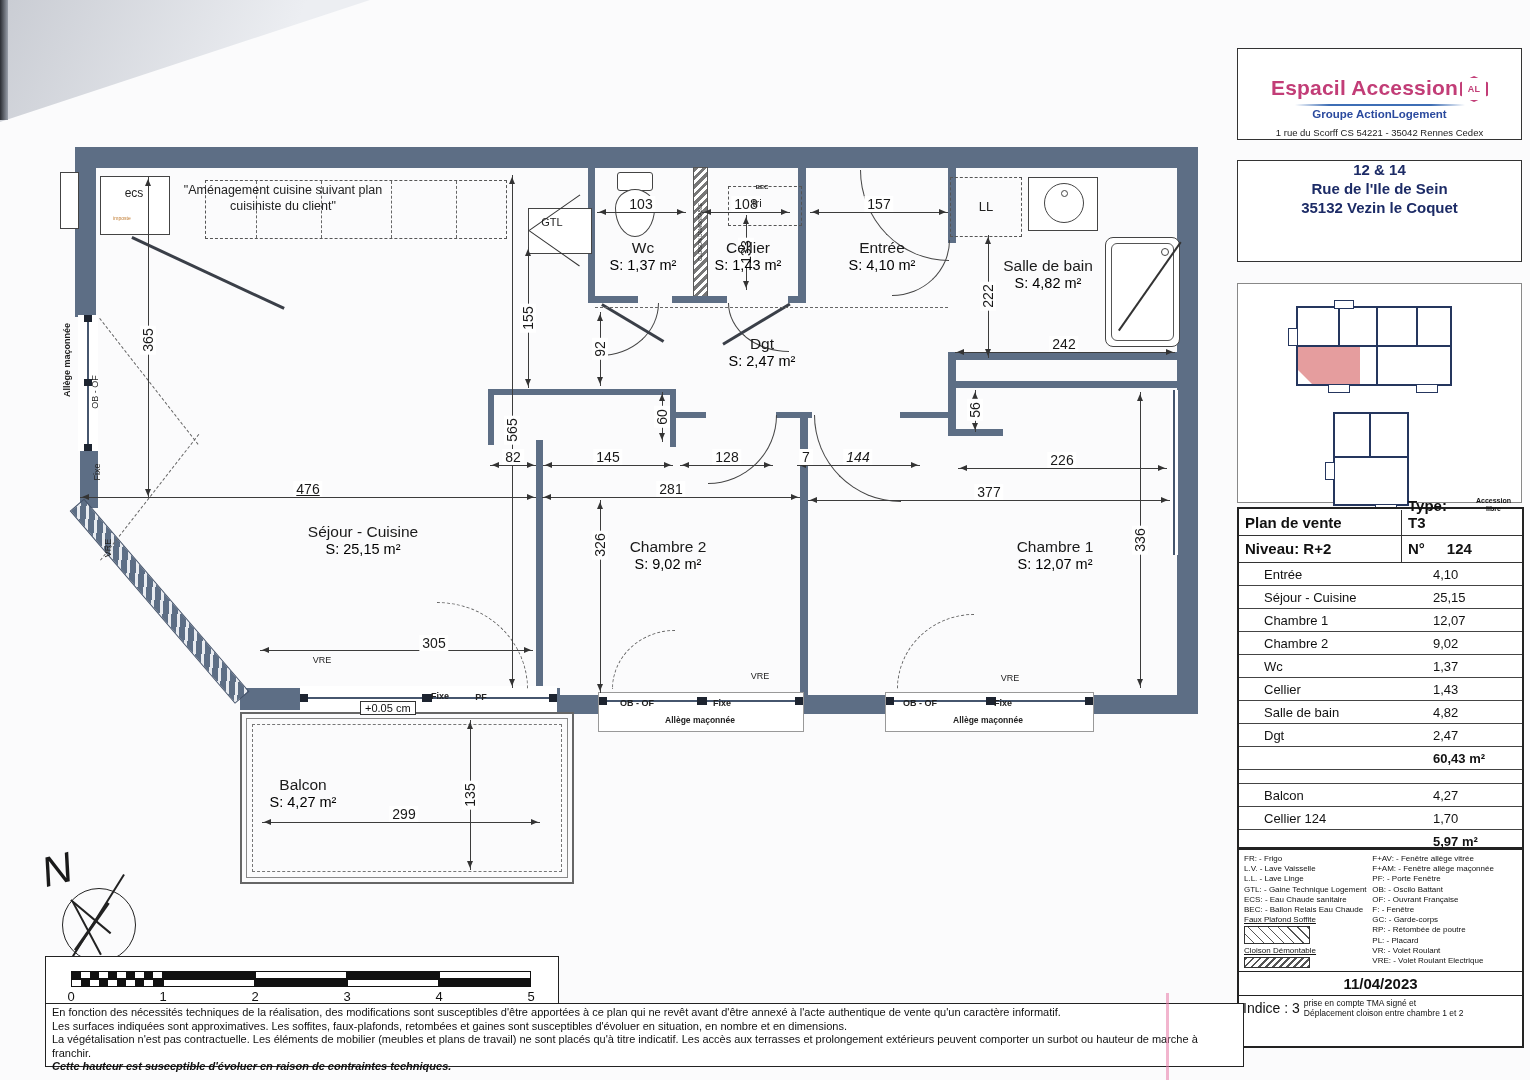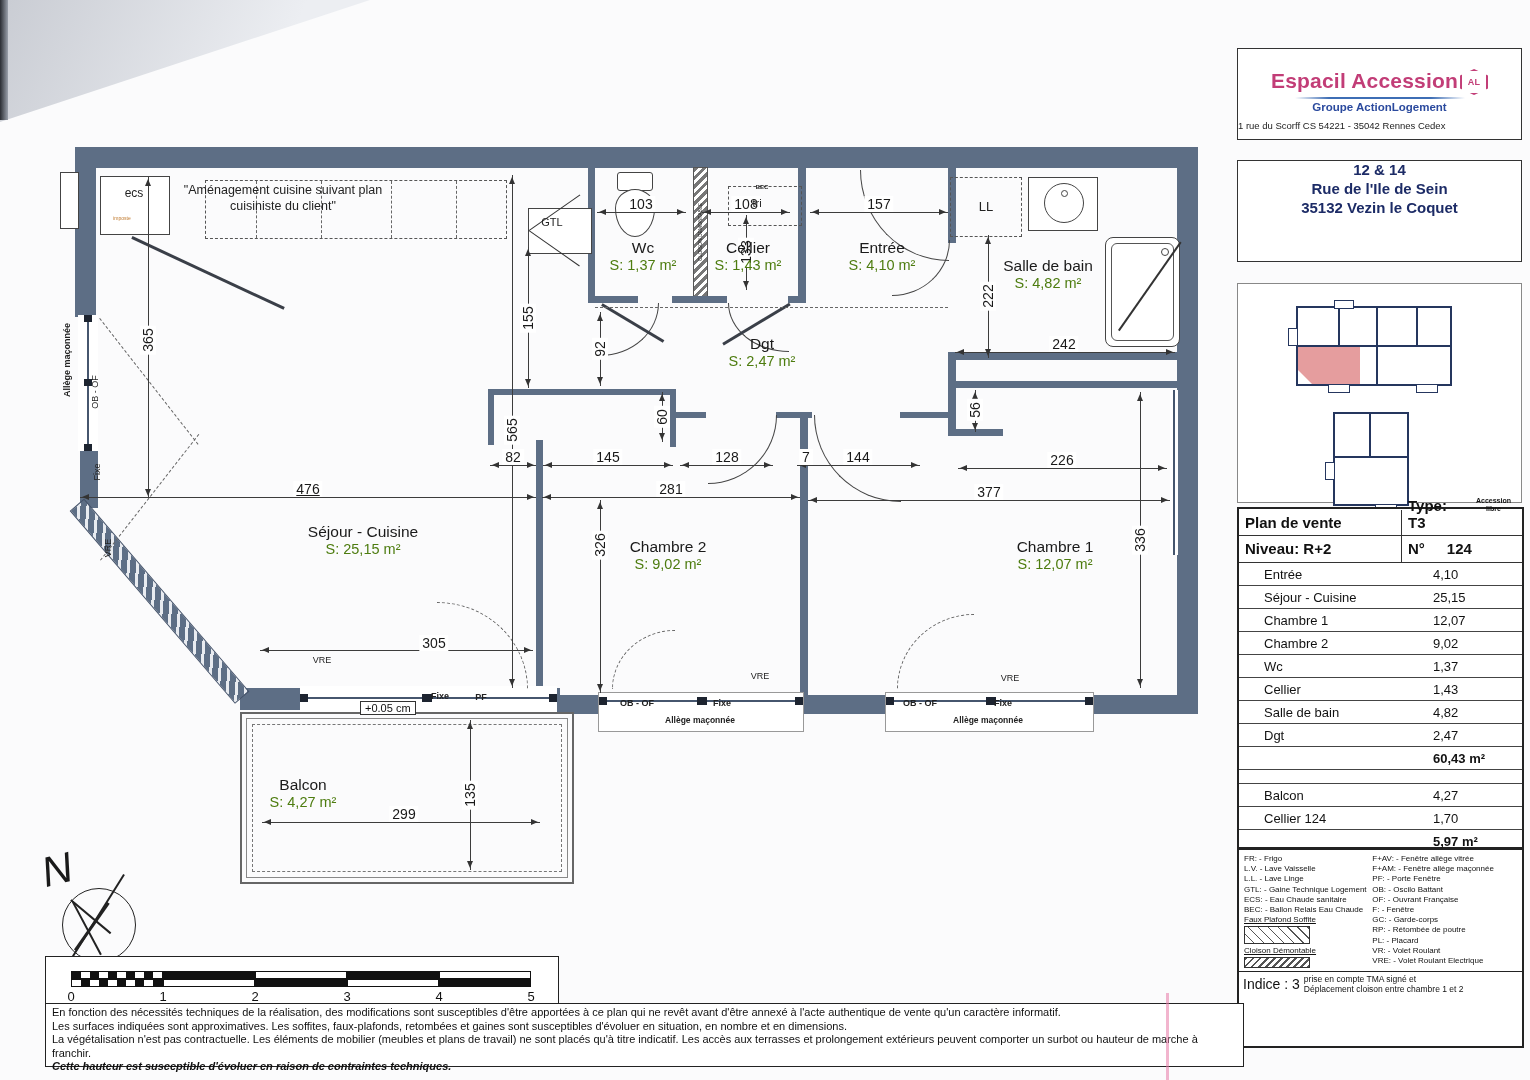--- a/index.html
+++ b/index.html
@@ -62,7 +62,7 @@
 
   
   .rbox{position:absolute;border:1.5px solid #333;background:#fff;z-index:8;}
-  .logo-name{font-weight:bold;font-size:21px;color:#c23d77;letter-spacing:.2px;text-align:center;margin-top:20px;position:relative;}
+  .logo-name{font-weight:bold;font-size:21px;color:#c23d77;letter-spacing:.2px;text-align:center;margin-top:27px;position:relative;}
   .logo-hex{display:inline-block;width:24px;height:22px;border:2px solid #c23d77;color:#c23d77;
             clip-path:polygon(50% 0,100% 25%,100% 75%,50% 100%,0 75%,0 25%);
             font-size:9px;font-weight:bold;text-align:center;line-height:22px;vertical-align:top;margin-left:2px;background:#fff;}

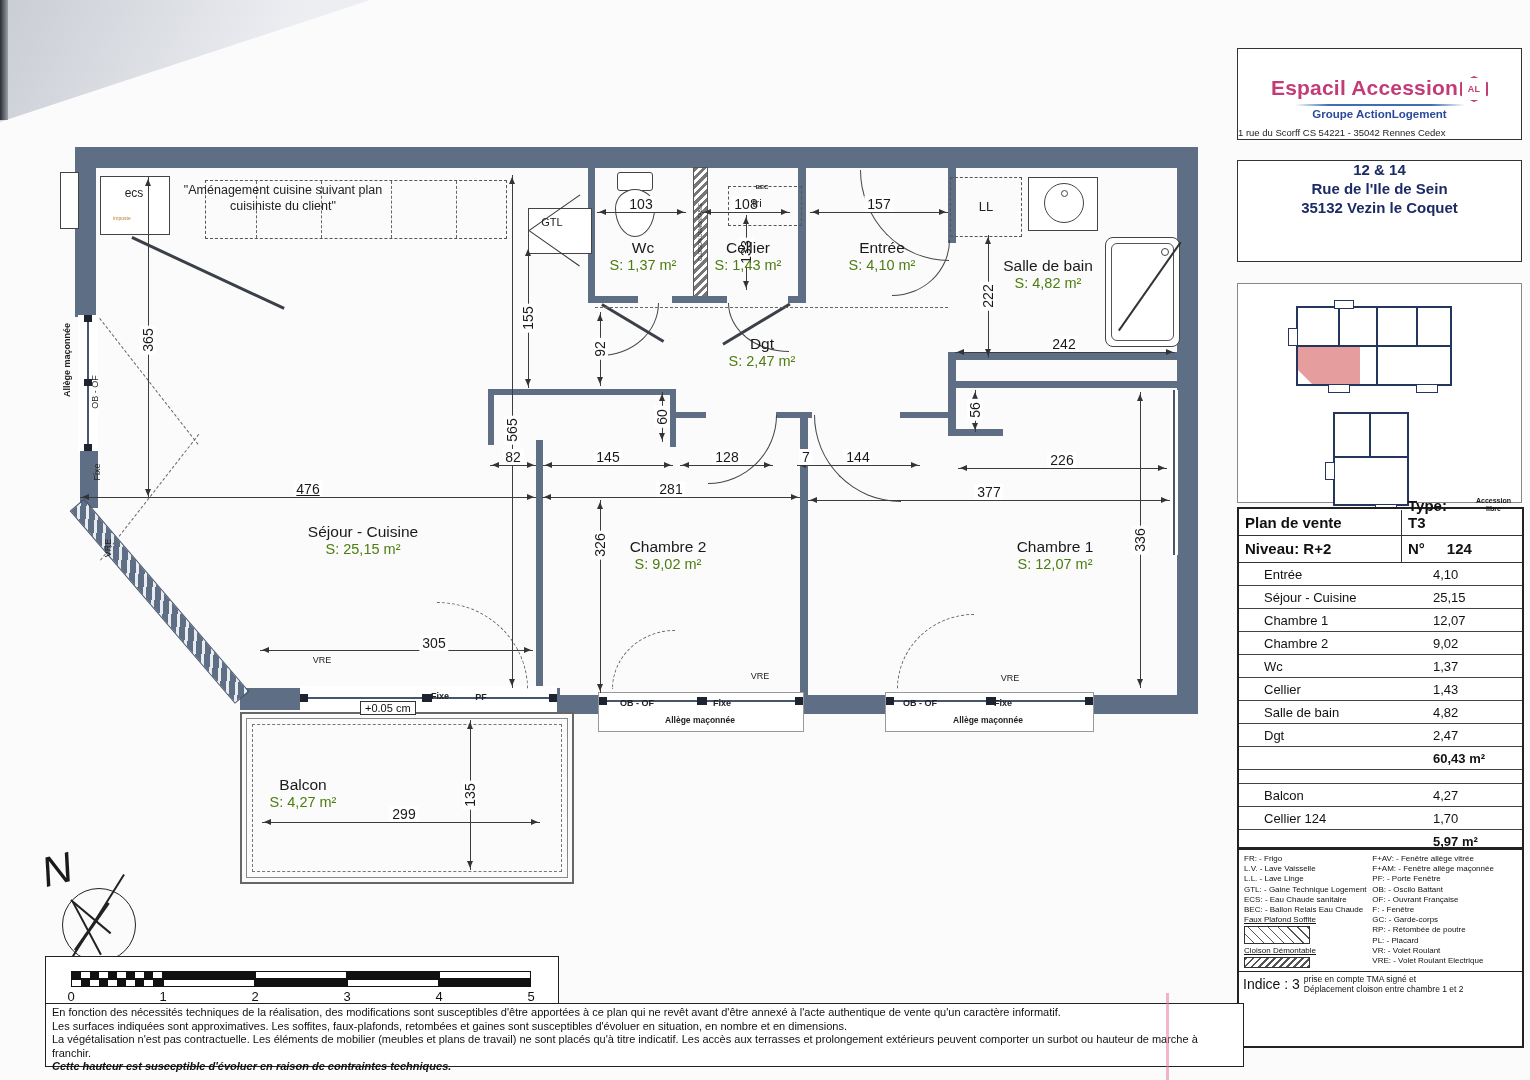--- a/index.html
+++ b/index.html
@@ -68,7 +68,7 @@
             font-size:9px;font-weight:bold;text-align:center;line-height:22px;vertical-align:top;margin-left:2px;background:#fff;}
   .logo-rule{height:2px;width:170px;margin:2px auto 2px;background:linear-gradient(90deg,#fff,#3e6eb5 20%,#3e6eb5 80%,#fff);}
   .logo-grp{font-weight:bold;font-size:11.5px;color:#2b4a9e;text-align:center;}
-  .logo-addr{font-size:9.5px;color:#222;text-align:left;margin-top:7px;}
+  .logo-addr{font-size:9.5px;color:#222;text-align:center;margin-top:7px;}
   .proj{color:#1c2b66;text-align:center;font-weight:bold;}
   .proj .p1{font-size:22px;margin-top:8px;}
   .proj .p2,.proj .p3,.proj .p4{font-size:15px;line-height:1.25;}

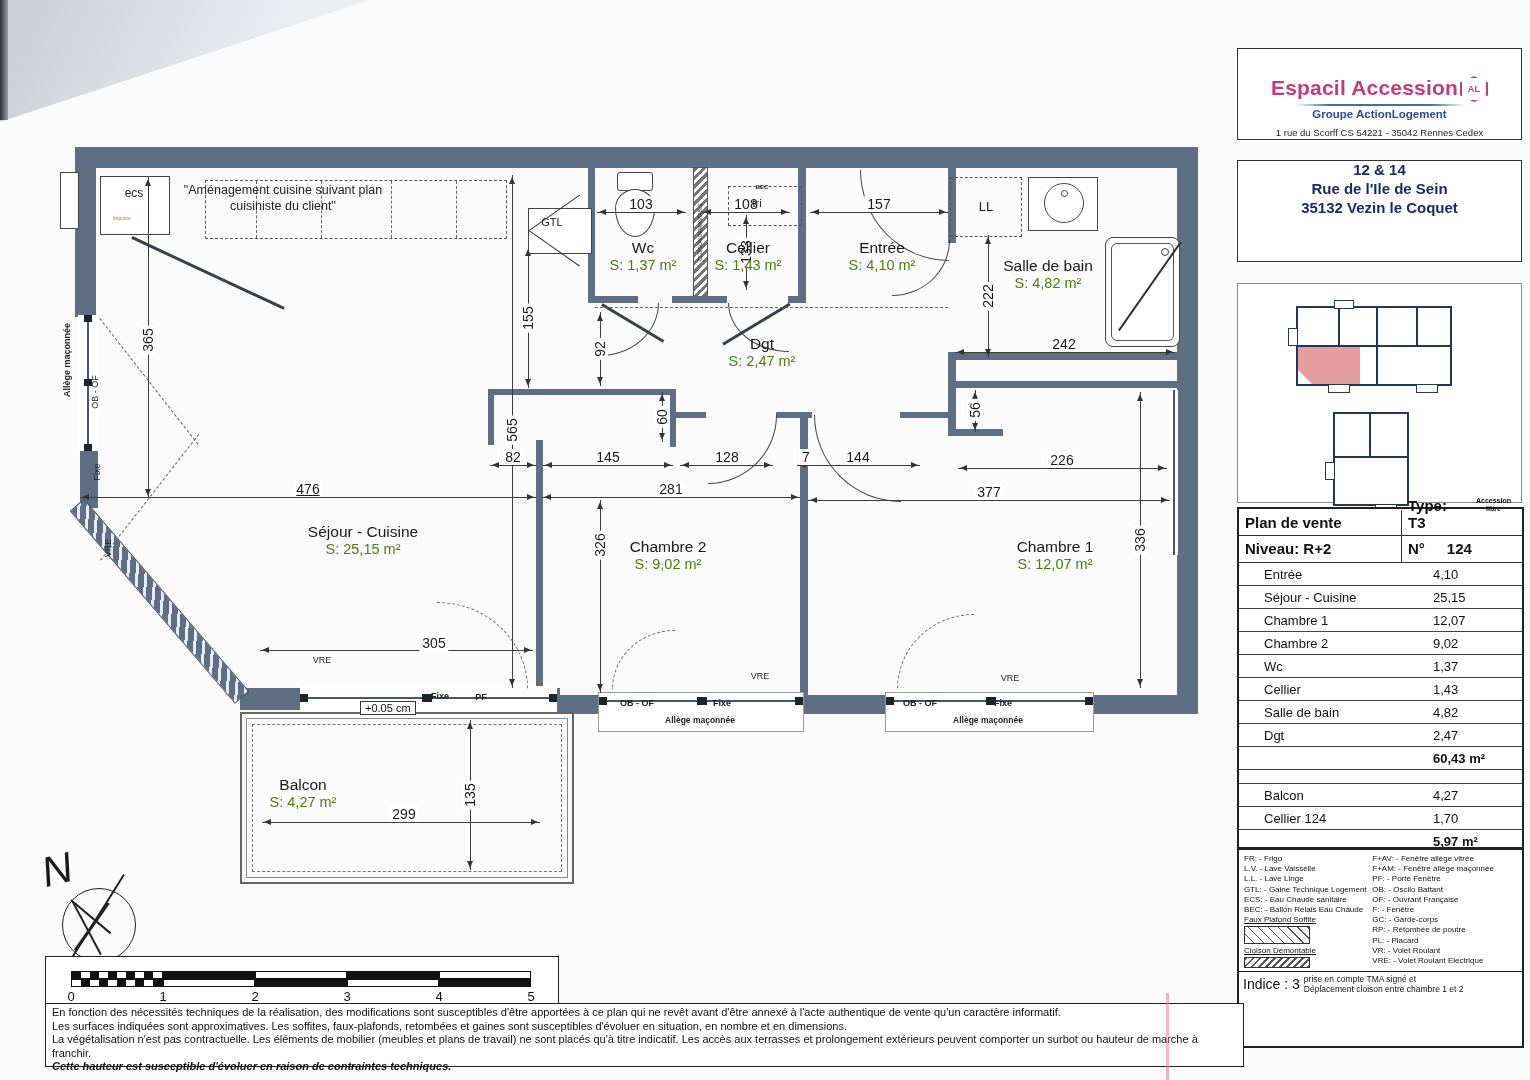--- a/index.html
+++ b/index.html
@@ -50,7 +50,7 @@
   .tag{position:absolute;transform:translate(-50%,-50%);white-space:nowrap;color:#222;z-index:7;background:transparent;}
   .room{position:absolute;transform:translate(-50%,-50%);text-align:center;z-index:7;}
   .room .rn{font-size:15.5px;color:#1a1a1a;}
-  .room .ra{font-size:14.5px;color:#4d7c0f;}
+  .room .ra{font-size:14.5px;color:#000000;}
 
   .note{position:absolute;text-align:center;font-size:12.5px;line-height:1.25;z-index:7;color:#222;}
   .lvl{position:absolute;border:1px solid #333;background:#fff;font-size:11px;padding:0 4px;z-index:8;}

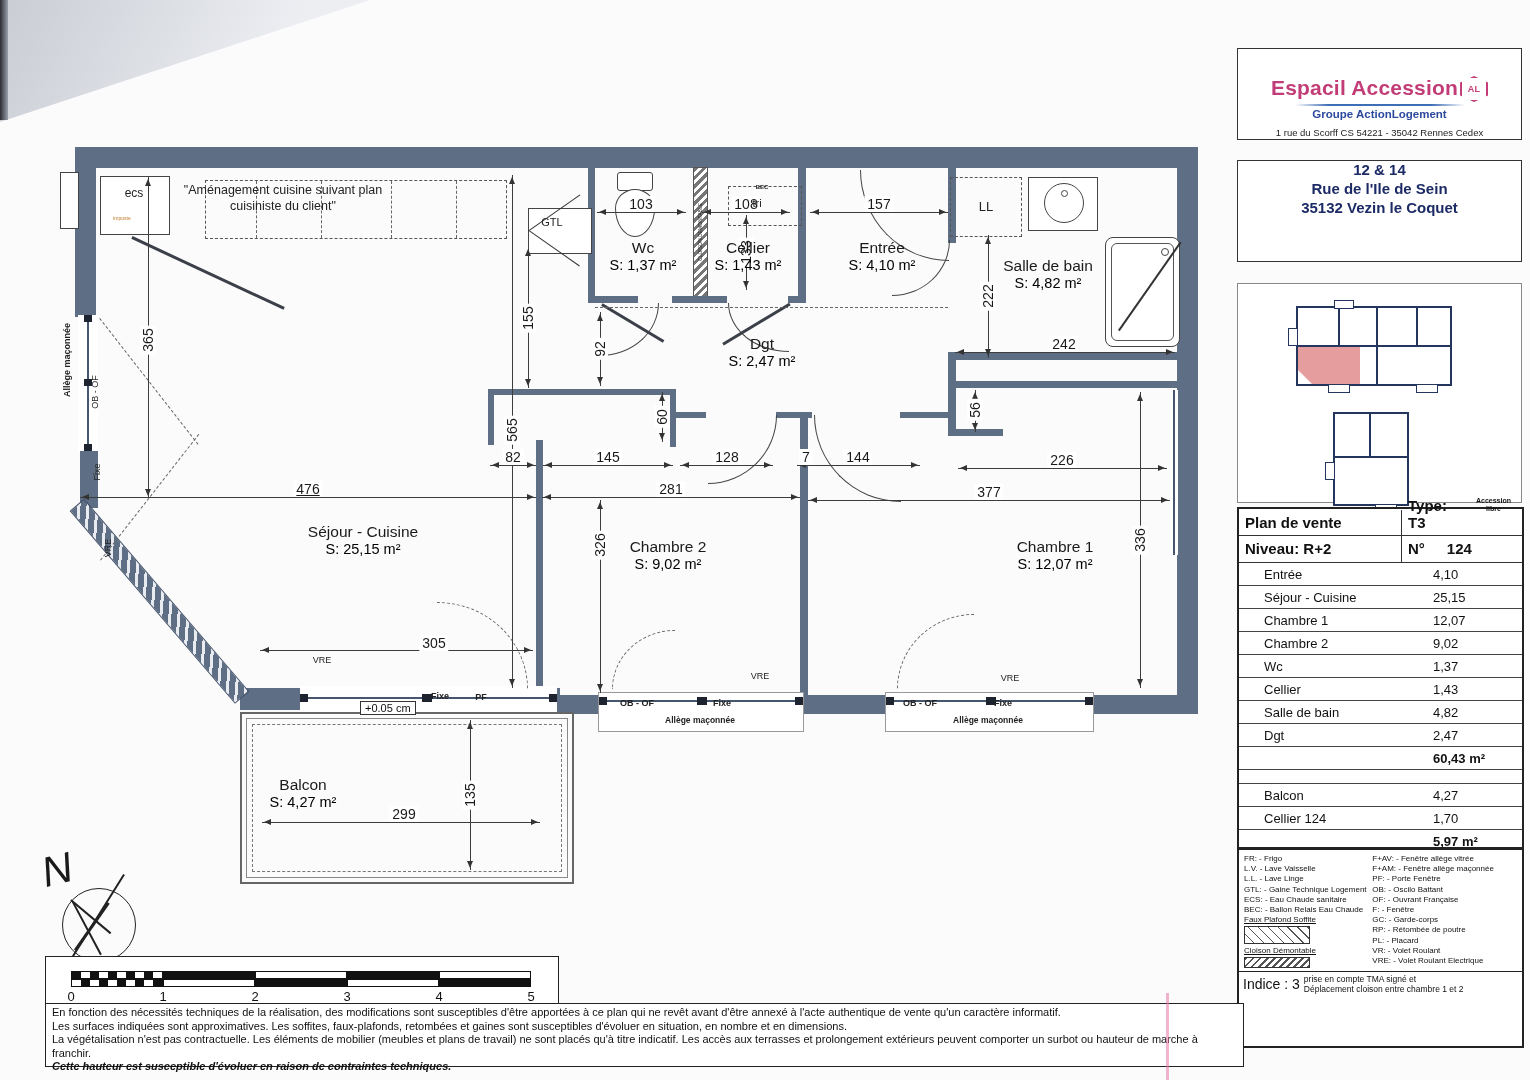--- a/index.html
+++ b/index.html
@@ -296,7 +296,7 @@
         <div class="dim" style="left: 608px; top: 457px;">145</div>
         <div class="dim" style="left: 727px; top: 457px;">128</div>
         <div class="dim" style="left: 806px; top: 457px;">7</div>
-        <div class="dim" style="left: 858px; top: 457px;">144</div>
+        <div class="dim" style="left: 858px; top: 457px; font-style: italic;">144</div>
         <div class="dim" style="left: 1062px; top: 460px;">226</div>
         <div class="dim" style="left: 308px; top: 489px; text-decoration: underline;">476</div>
         <div class="dim" style="left: 671px; top: 489px;">281</div>

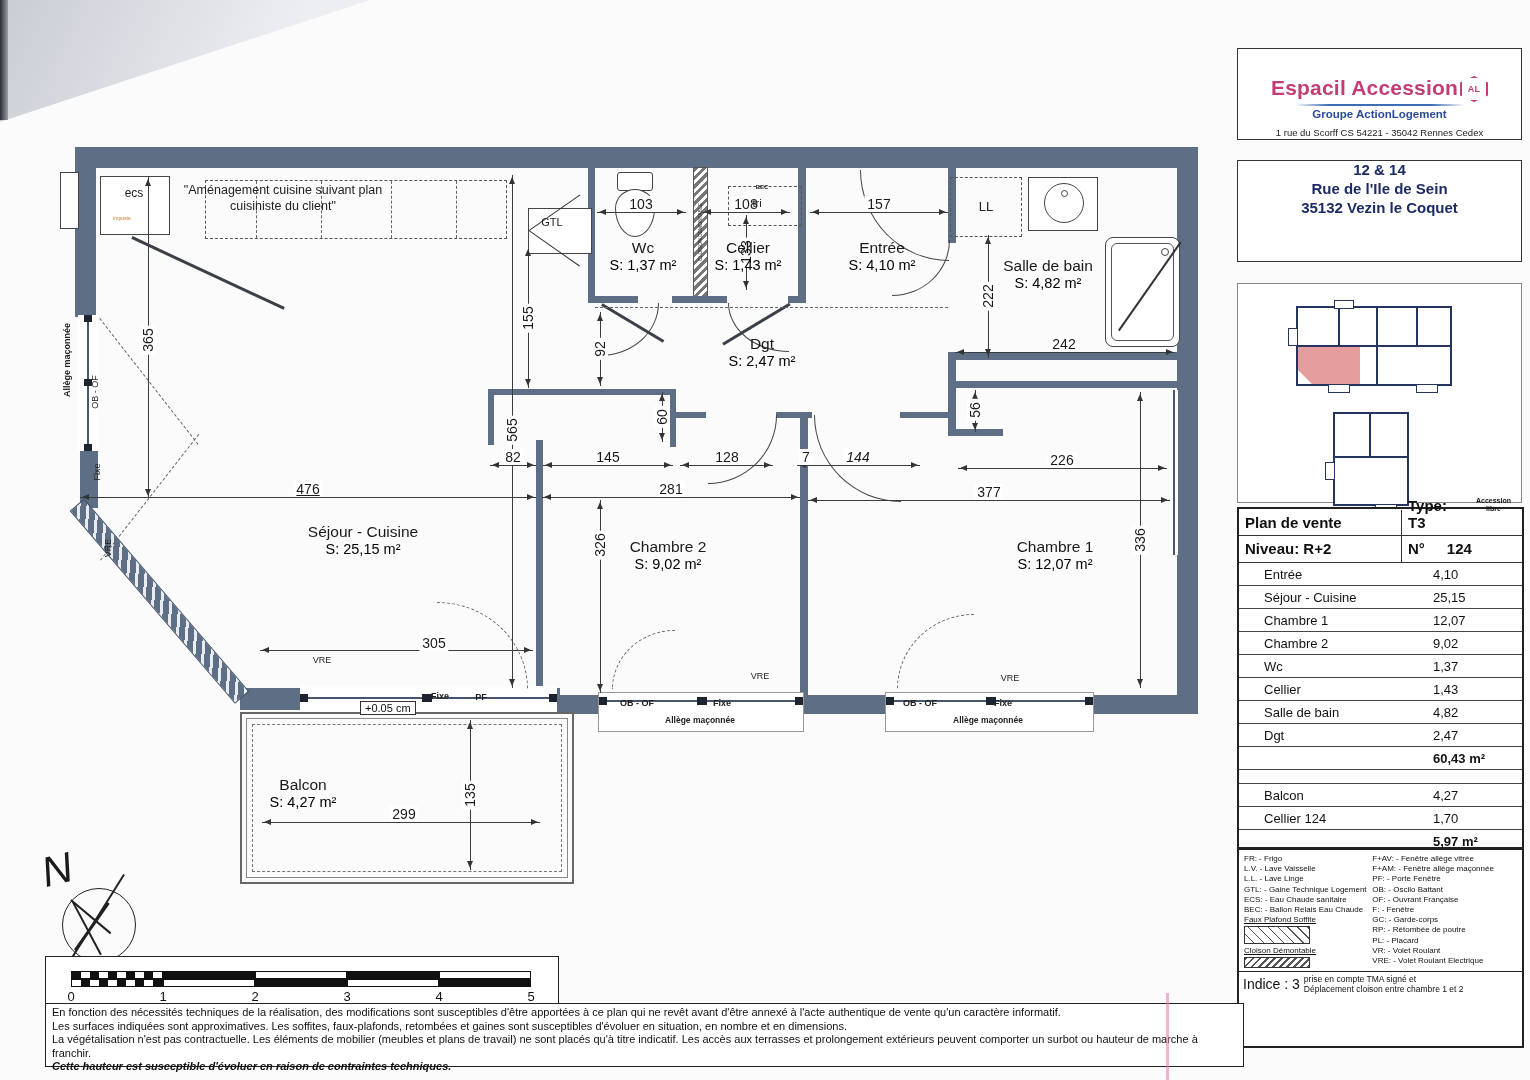--- a/index.html
+++ b/index.html
@@ -508,6 +508,7 @@
           <div class="lg-item">VRE: - Volet Roulant Electrique</div>
         </div>
     </div>
+    <div class="lg-date">11/04/2023</div>
     <div class="lg-ind">
       <span class="il">Indice : 3</span>
       <span class="ir"><span>prise en compte TMA signé et</span><br>

